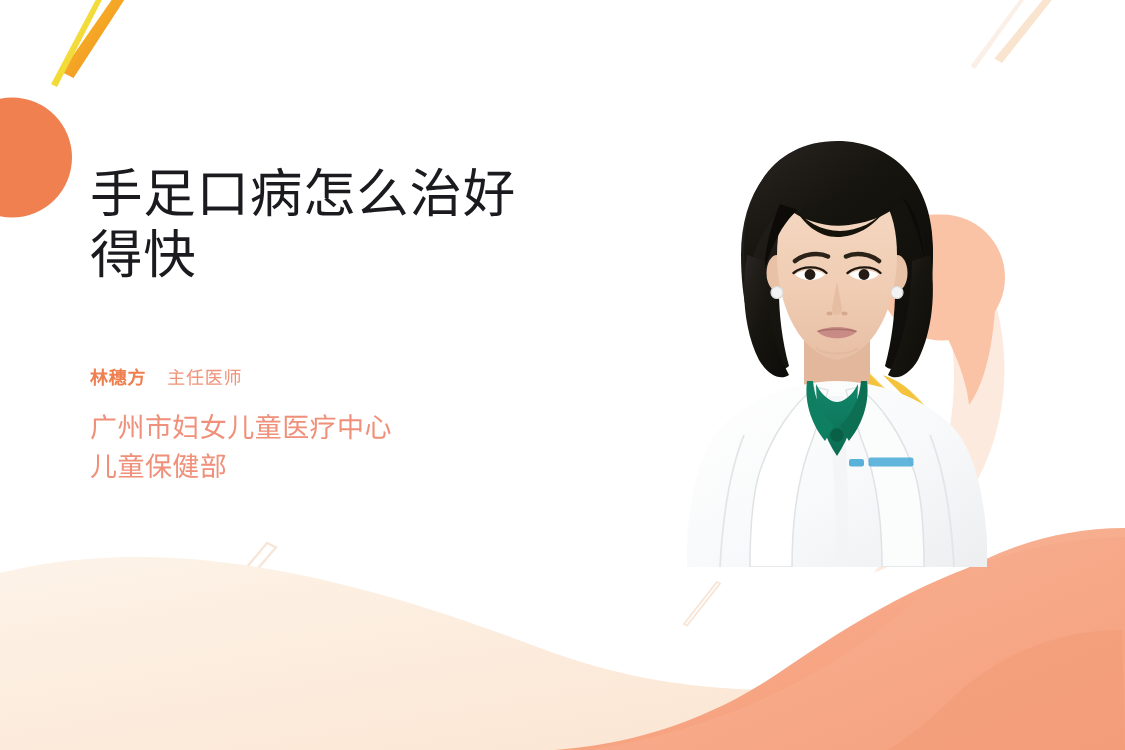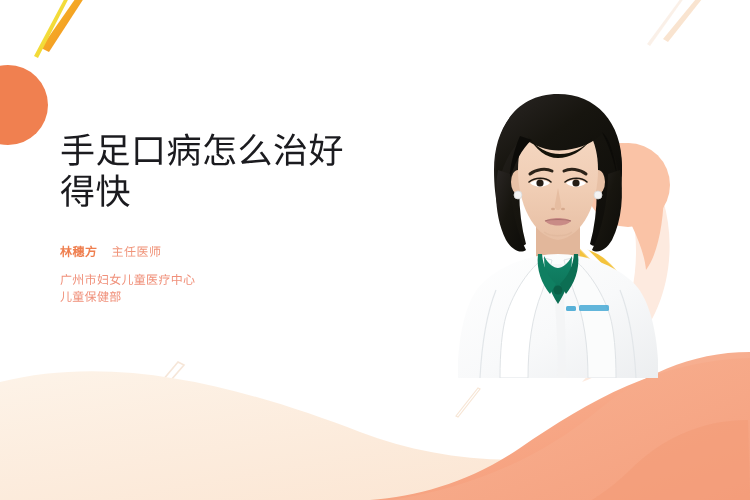--- a/index.html
+++ b/index.html
@@ -37,7 +37,6 @@
     top: 110px;
     width: 370px;
     z-index: 6;
-    margin-top: 21px;
   }
 
   .headline {

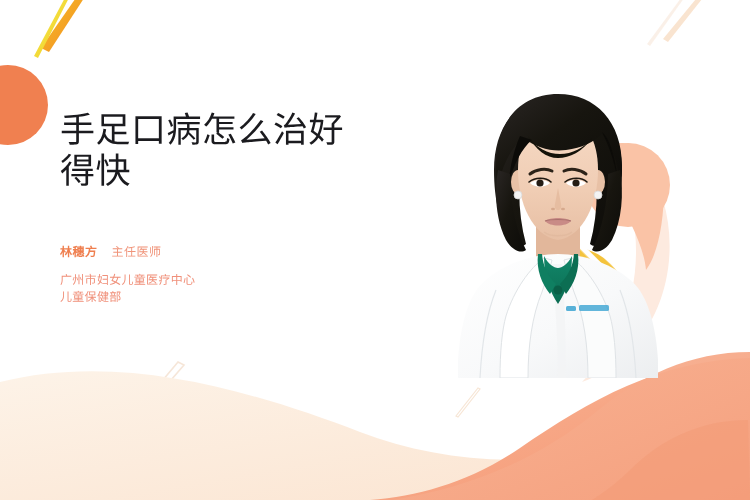--- a/index.html
+++ b/index.html
@@ -78,7 +78,7 @@
 
   .credit-line-2 {
     margin-top: 11px;
-    font-size: 12px;
+    font-size: 18px;
     line-height: 1.45;
     color: #f0907a;
     white-space: pre-line;

